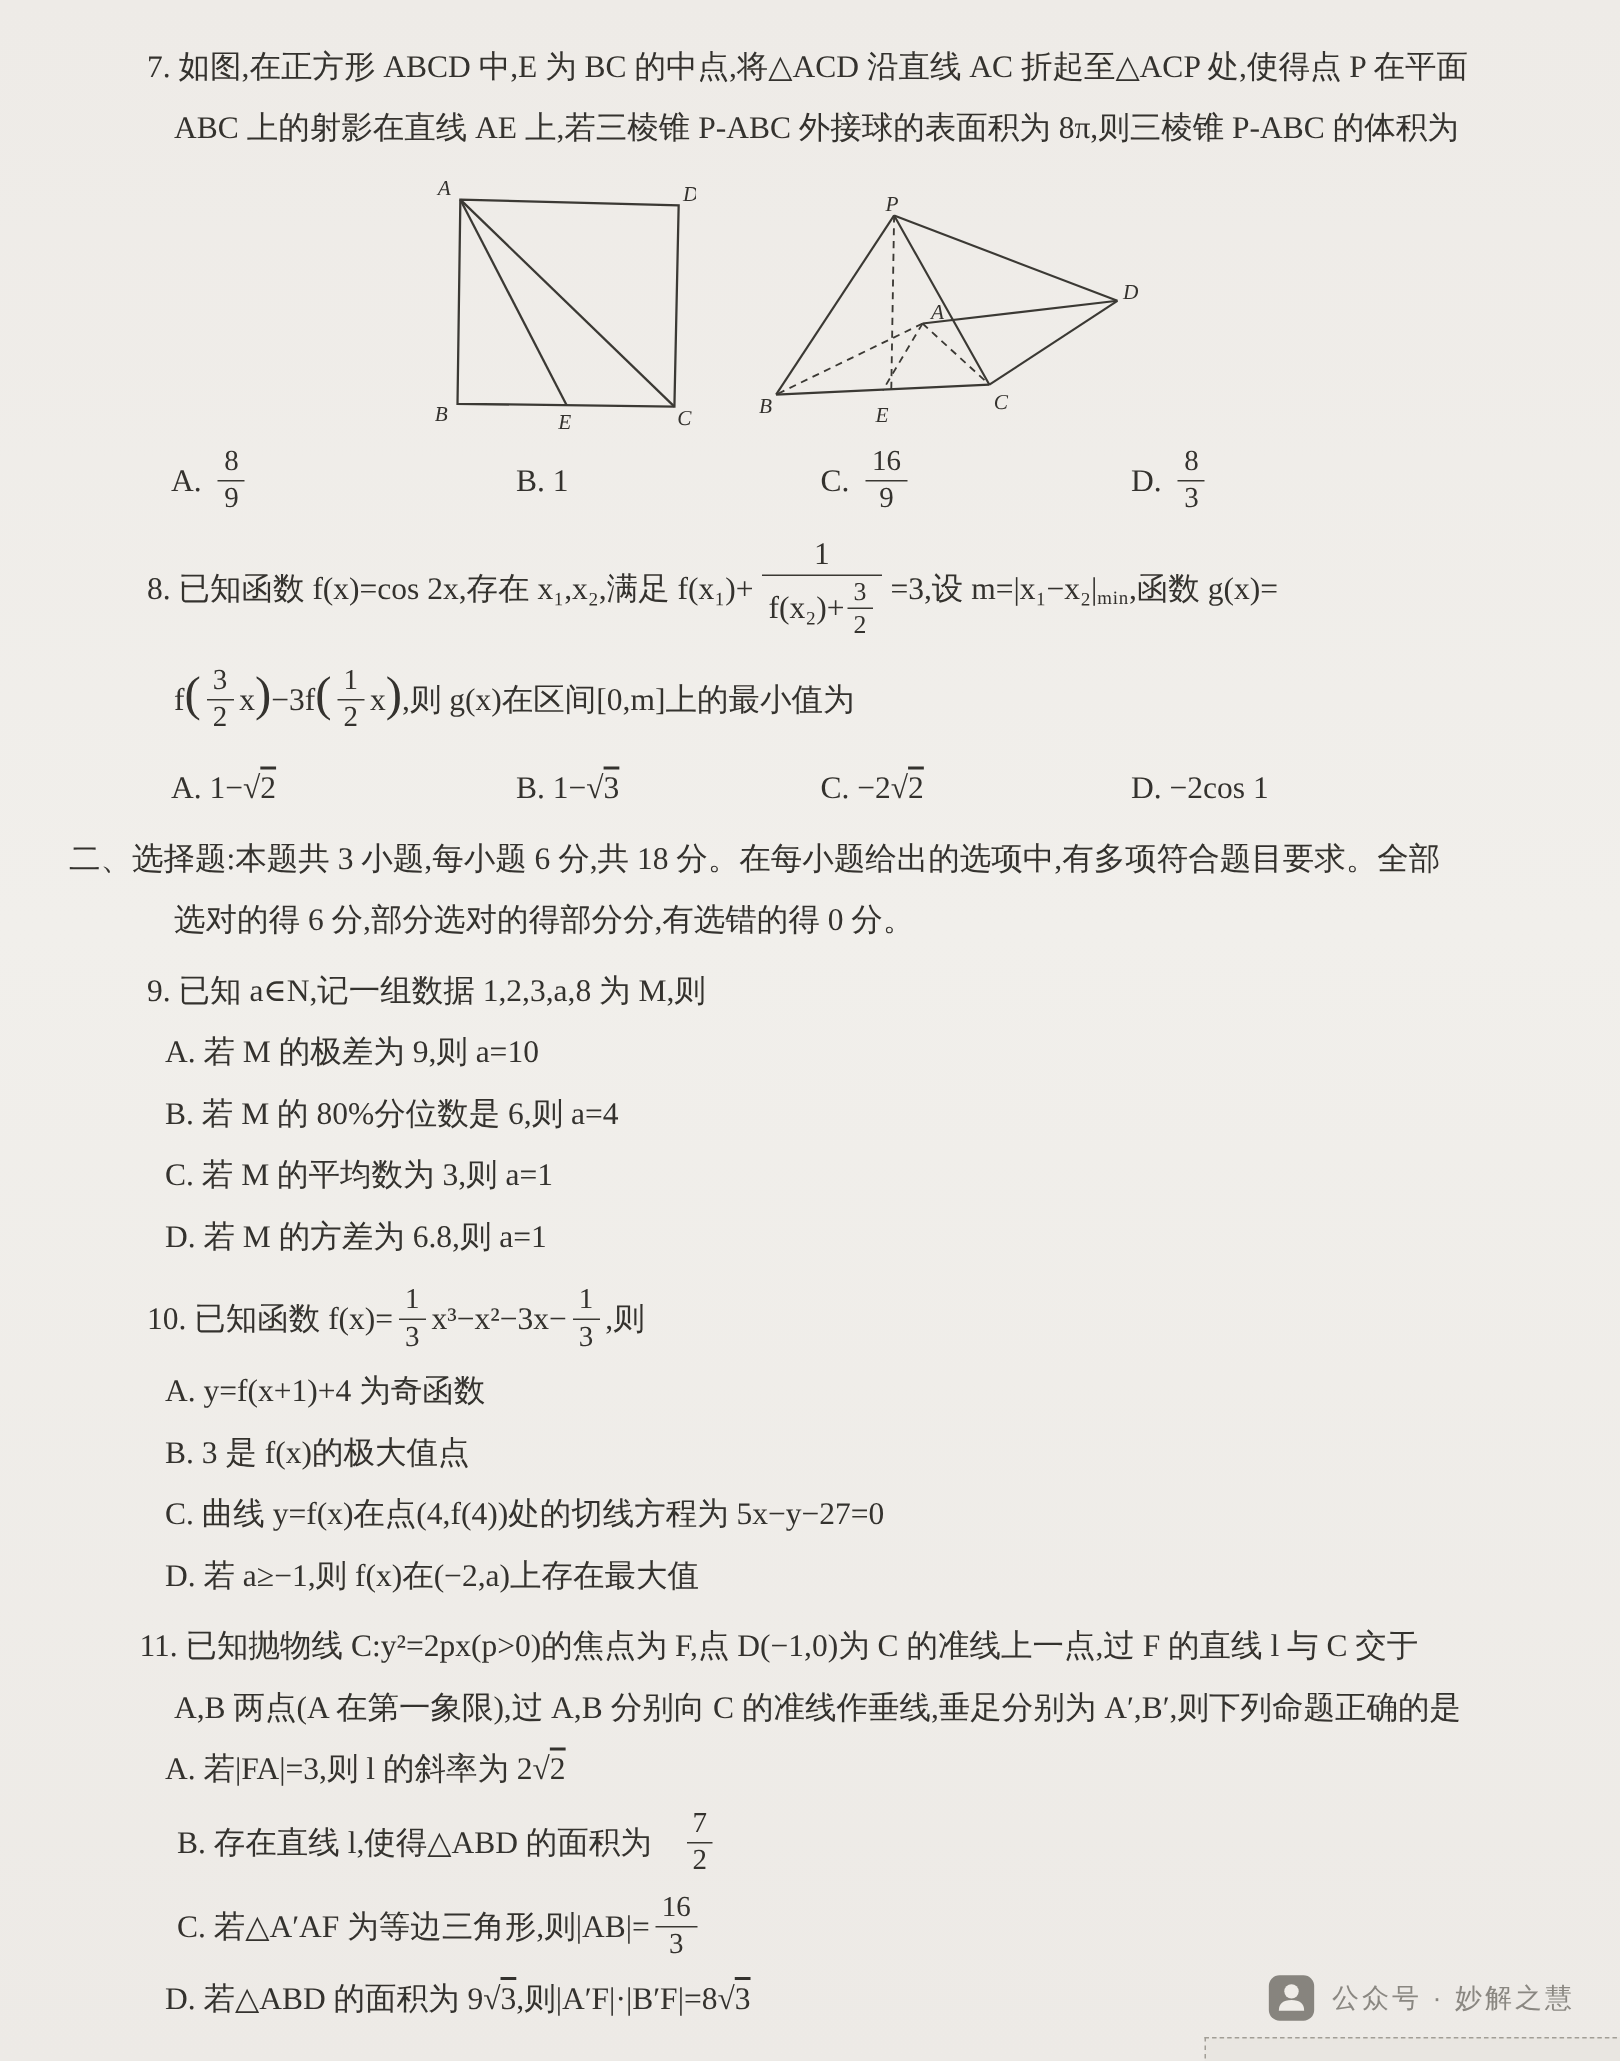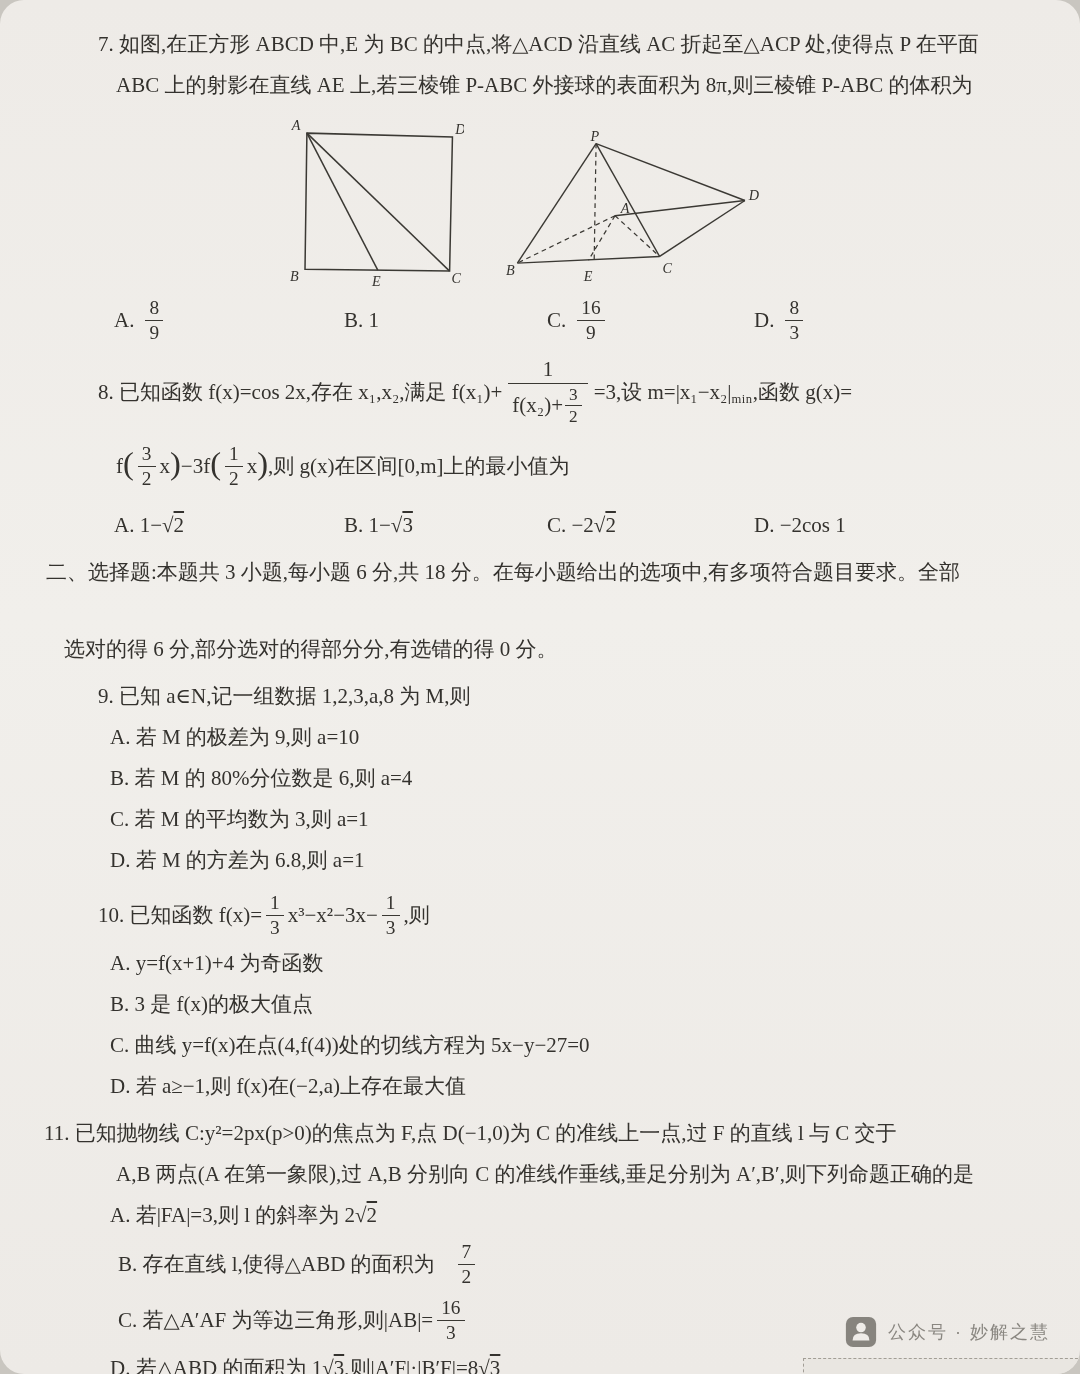--- a/index.html
+++ b/index.html
@@ -19,7 +19,6 @@
     overflow: hidden;
     padding-top: 24px;
     box-sizing: border-box;
-    border-radius: 24px;
   }
   .tline {
     line-height: 41px;

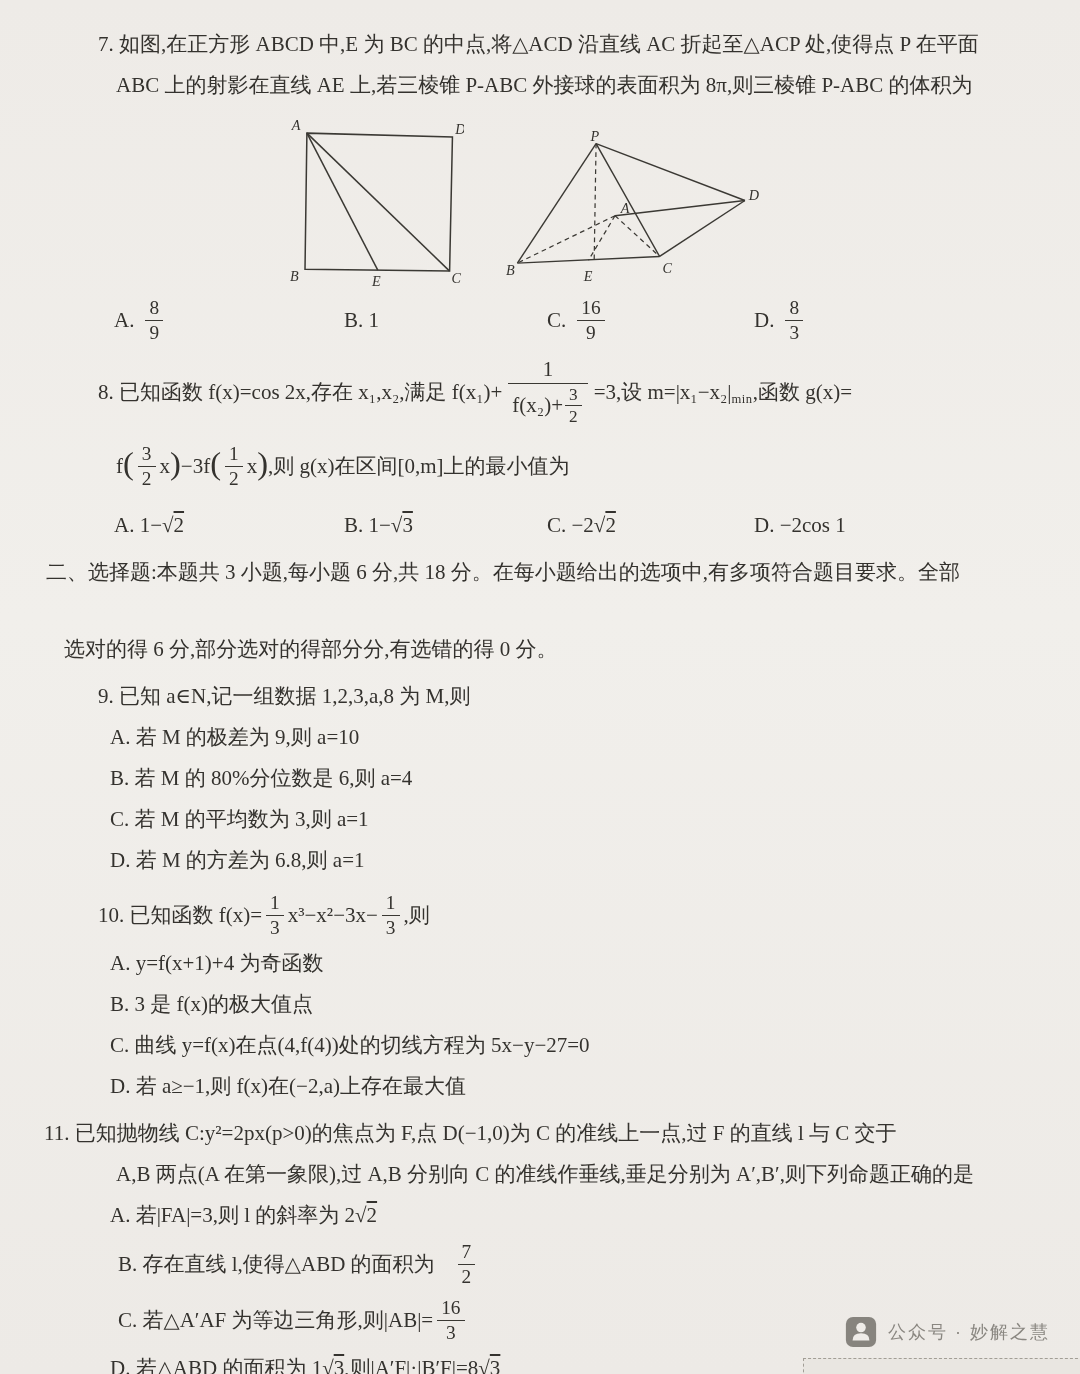--- a/index.html
+++ b/index.html
@@ -30,7 +30,7 @@
   .cont { padding-left: 116px; }
   .opt-line { padding-left: 110px; }
   .sec1 { padding-left: 46px; }
-  .sec2 { padding-left: 64px; margin-top: 36px; }
+  .sec2 { padding-left: 116px; }
 
   .fline {
     display: flex;

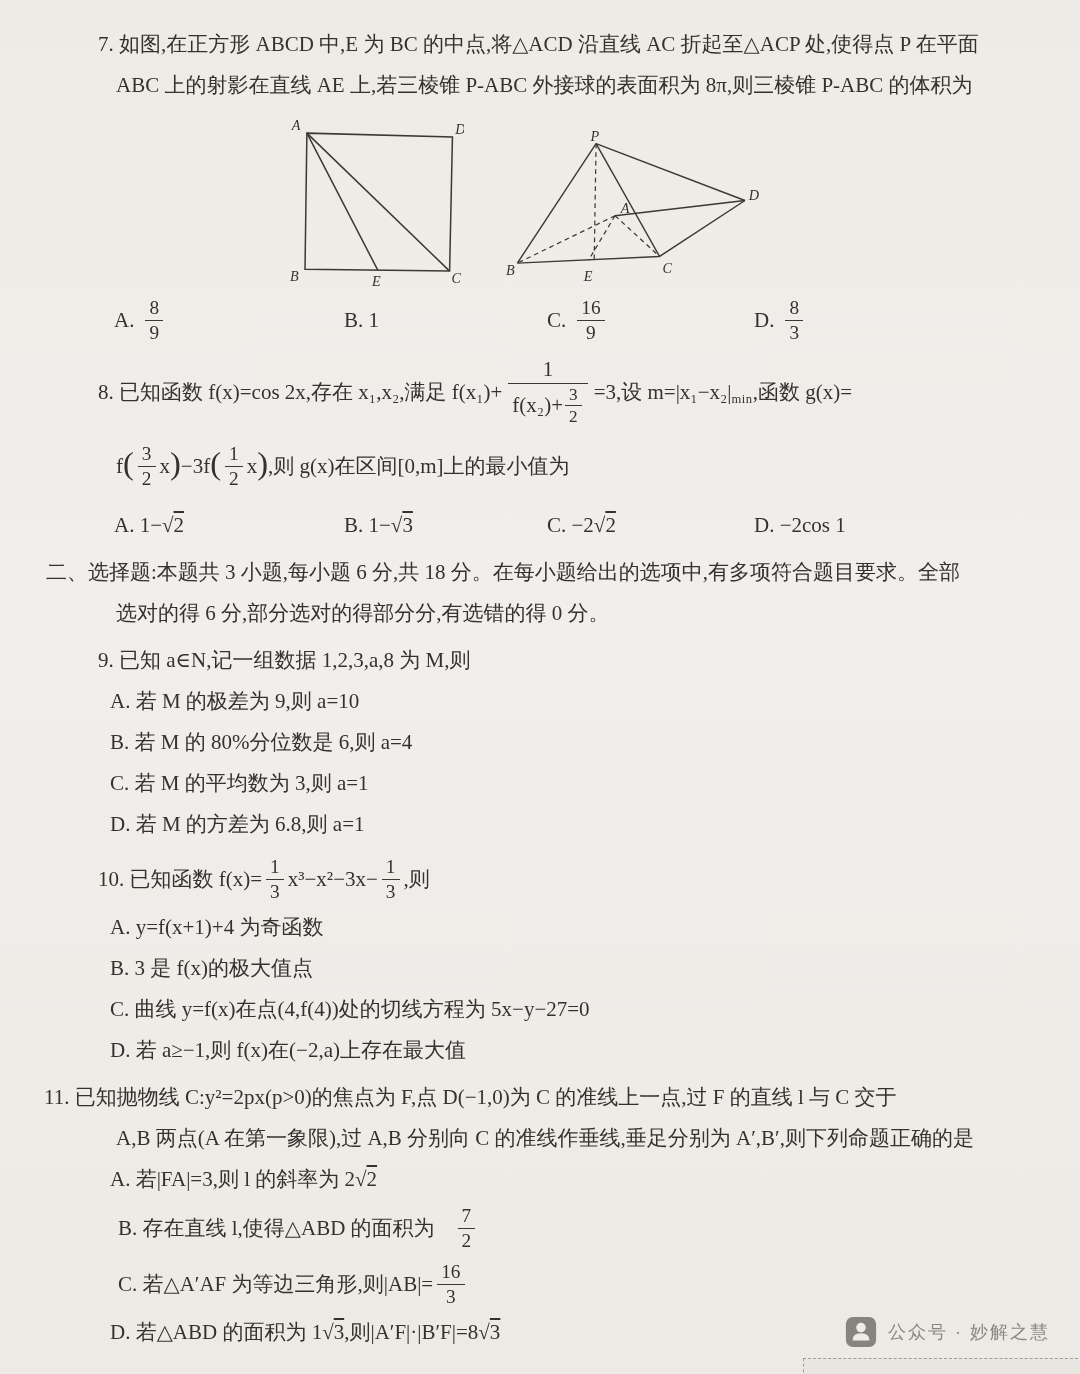--- a/index.html
+++ b/index.html
@@ -294,7 +294,7 @@
   </section>
 
   <section>
-    <p class="tline" style="padding-left:44px;">11. 已知抛物线 C:y²=2px(p&gt;0)的焦点为 F,点 D(−1,0)为 C 的准线上一点,过 F 的直线 l 与 C 交于</p>
+    <p class="tline" style="padding-left:93px;">11. 已知抛物线 C:y²=2px(p&gt;0)的焦点为 F,点 D(−1,0)为 C 的准线上一点,过 F 的直线 l 与 C 交于</p>
     <p class="tline cont">A,B 两点(A 在第一象限),过 A,B 分别向 C 的准线作垂线,垂足分别为 A′,B′,则下列命题正确的是</p>
 
     <p class="tline opt-line">

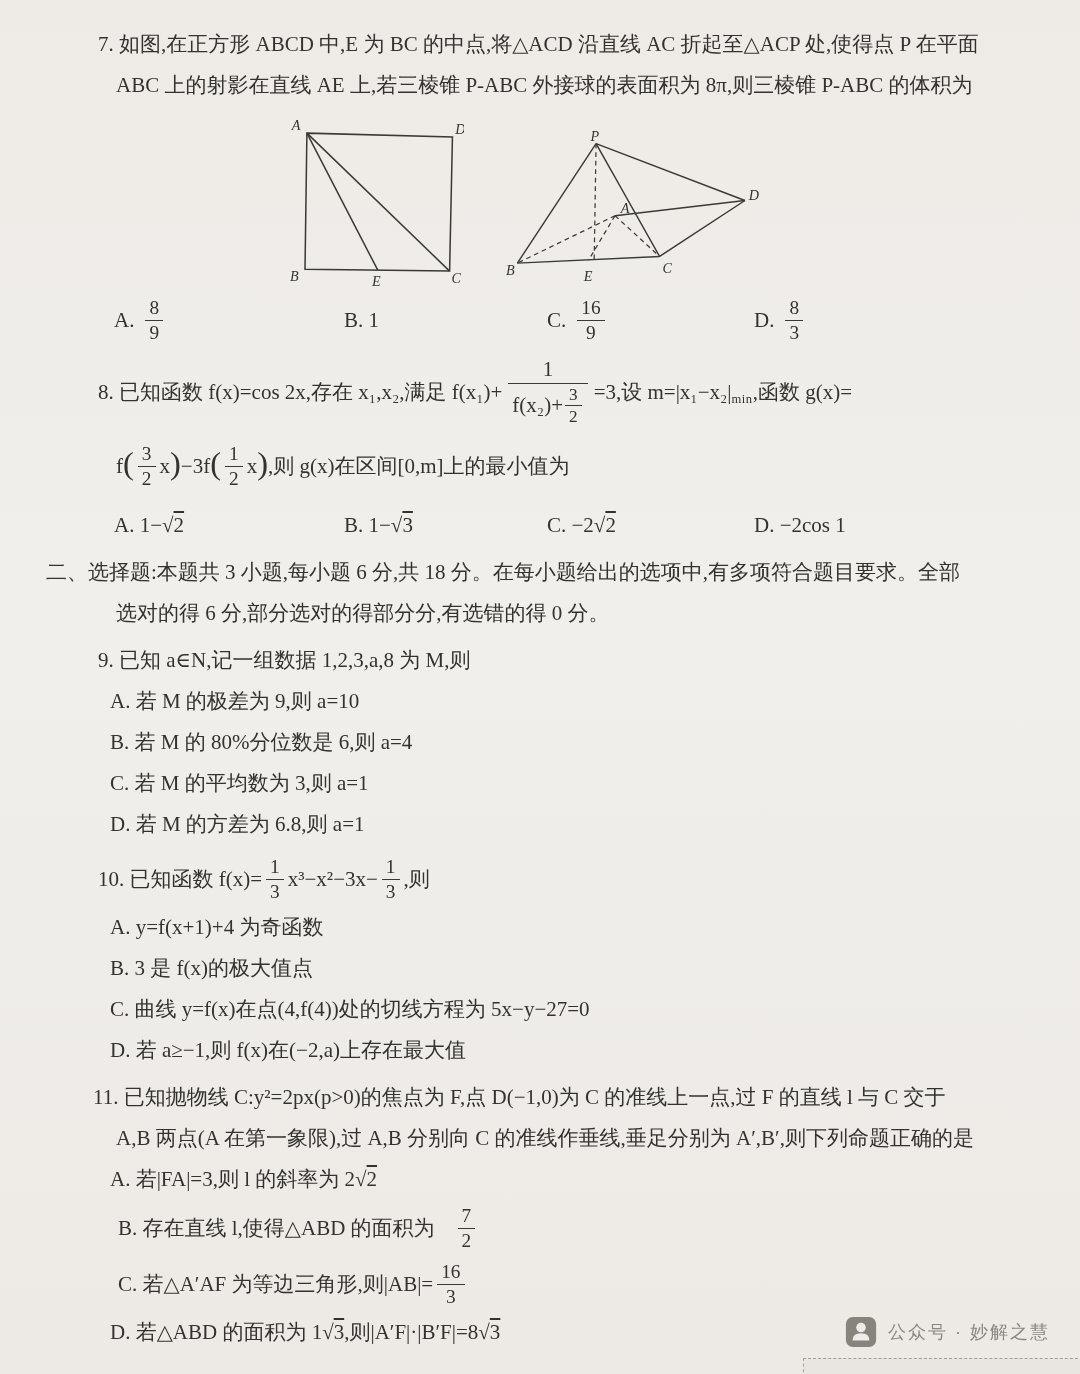--- a/index.html
+++ b/index.html
@@ -318,7 +318,7 @@
     </div>
 
     <p class="tline opt-line">
-      <span>D. 若△ABD 的面积为 1√</span><span class="ol">3</span><span>,则|A′F|·|B′F|=8√</span><span class="ol">3</span>
+      <span>D. 若△ABD 的面积为 9√</span><span class="ol">3</span><span>,则|A′F|·|B′F|=8√</span><span class="ol">3</span>
     </p>
   </section>
 

